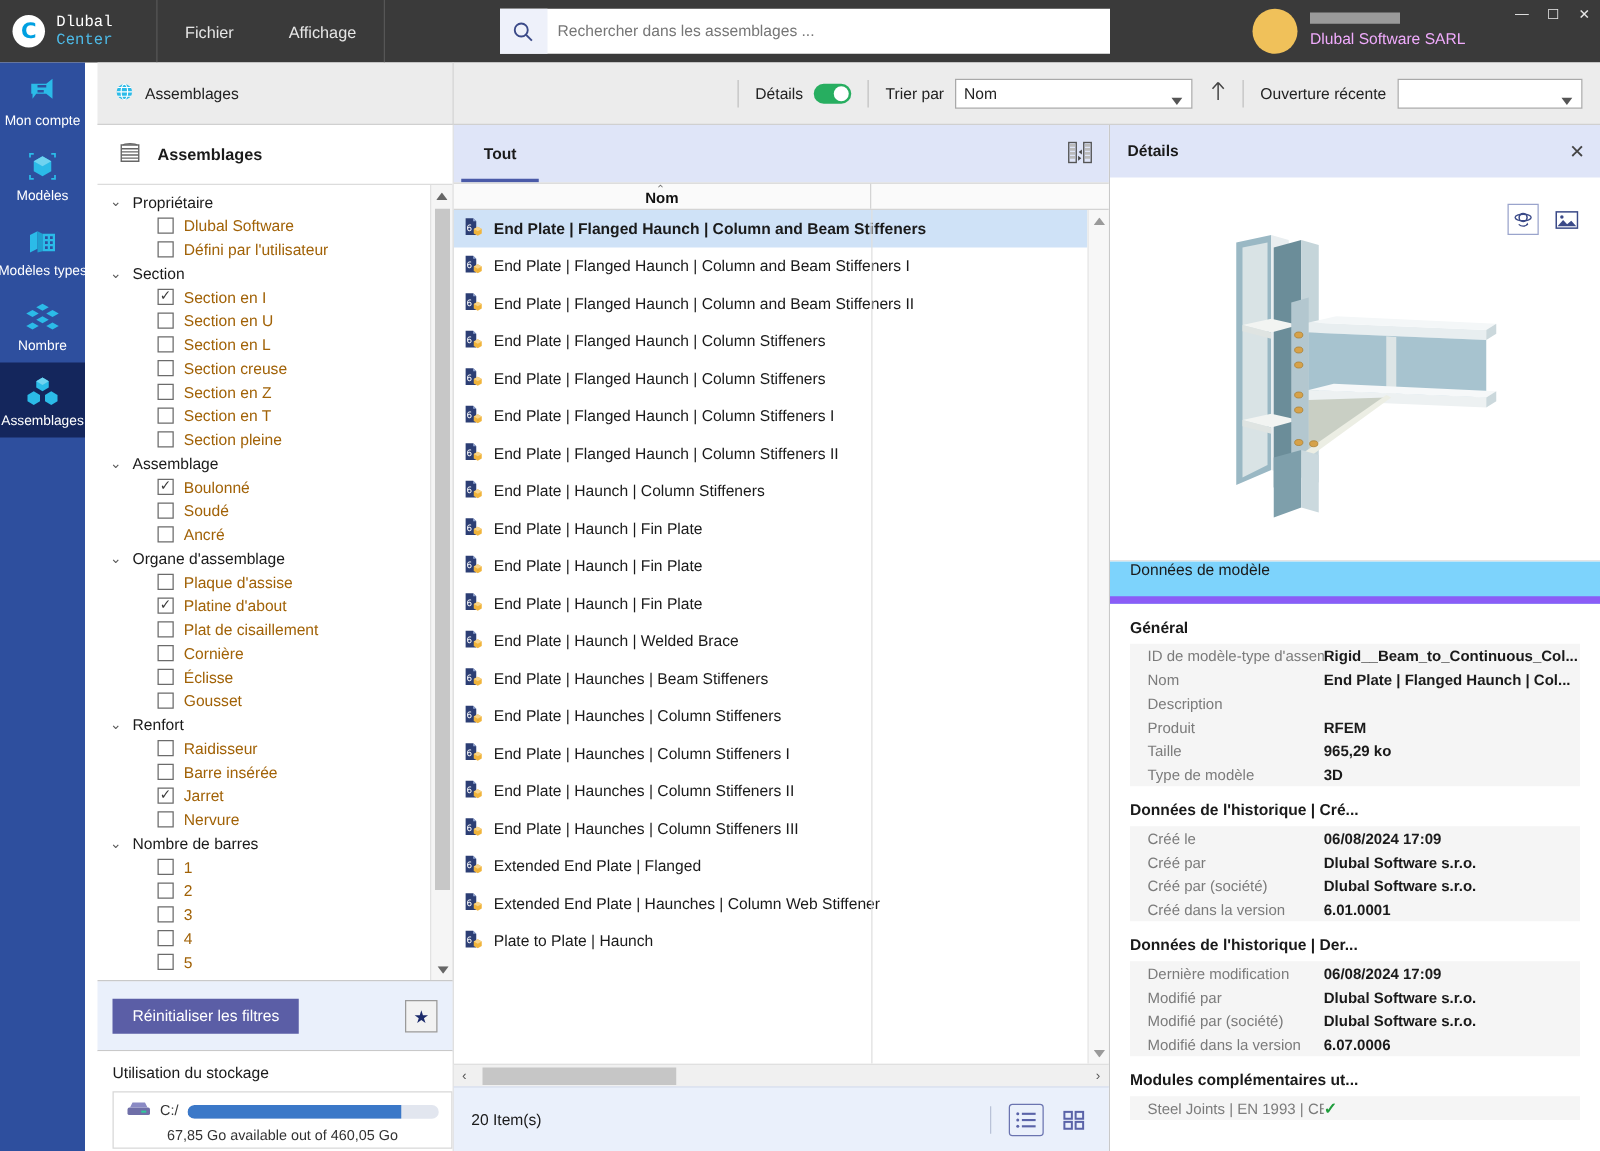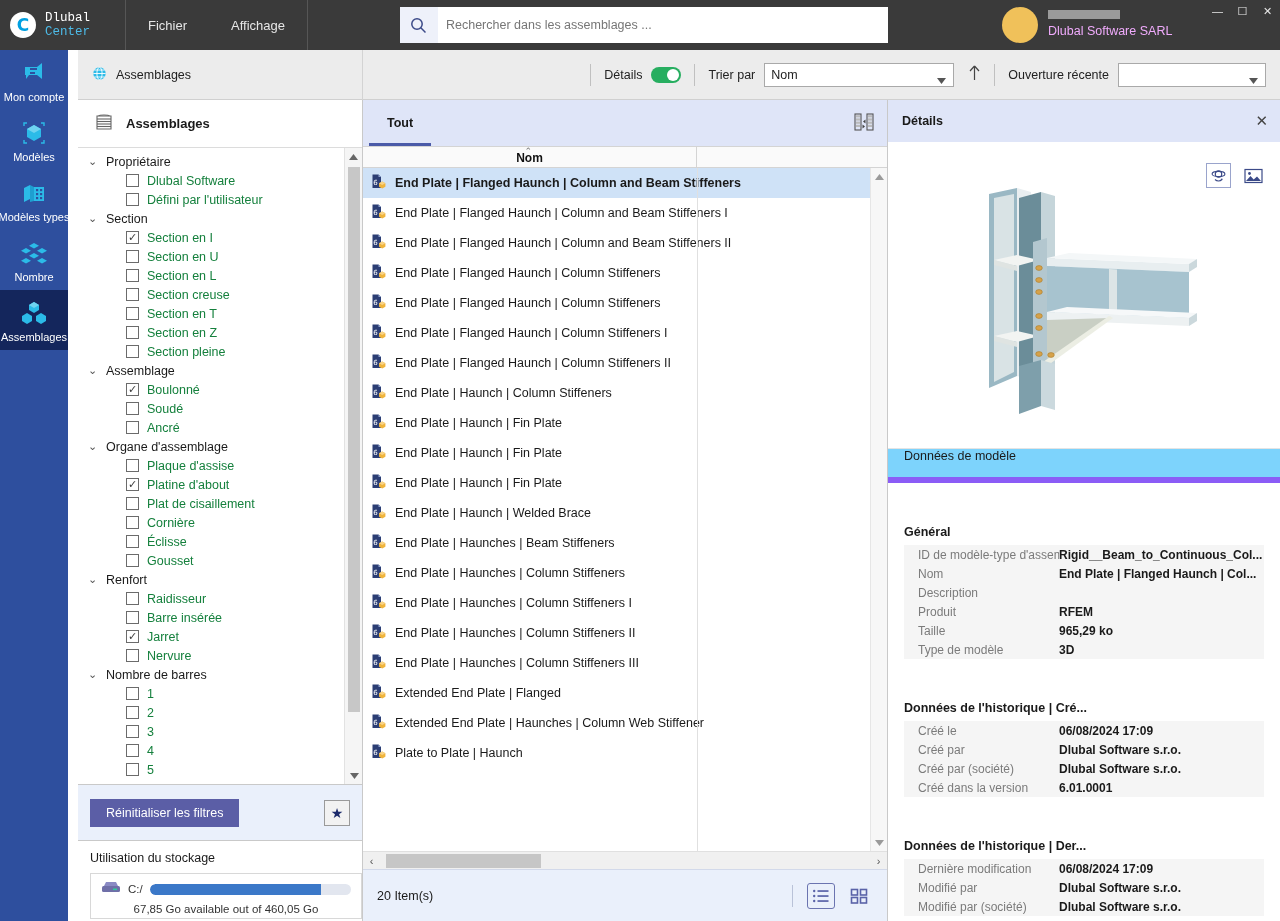--- a/index.html
+++ b/index.html
@@ -143,7 +143,7 @@
   .cb.checked::after {
     content: "✓"; font-size: 11px; color: #3a3a3a; line-height: 1;
   }
-  .fopt-label { font-size: 12.5px; color: #15803d; }
+  .fopt-label { font-size: 12.5px; color: #a16207; }
 
   .fp-scrollbar {
     position: absolute; right: 0; top: 0; width: 18px; bottom: 0; background: #f5f5f5;

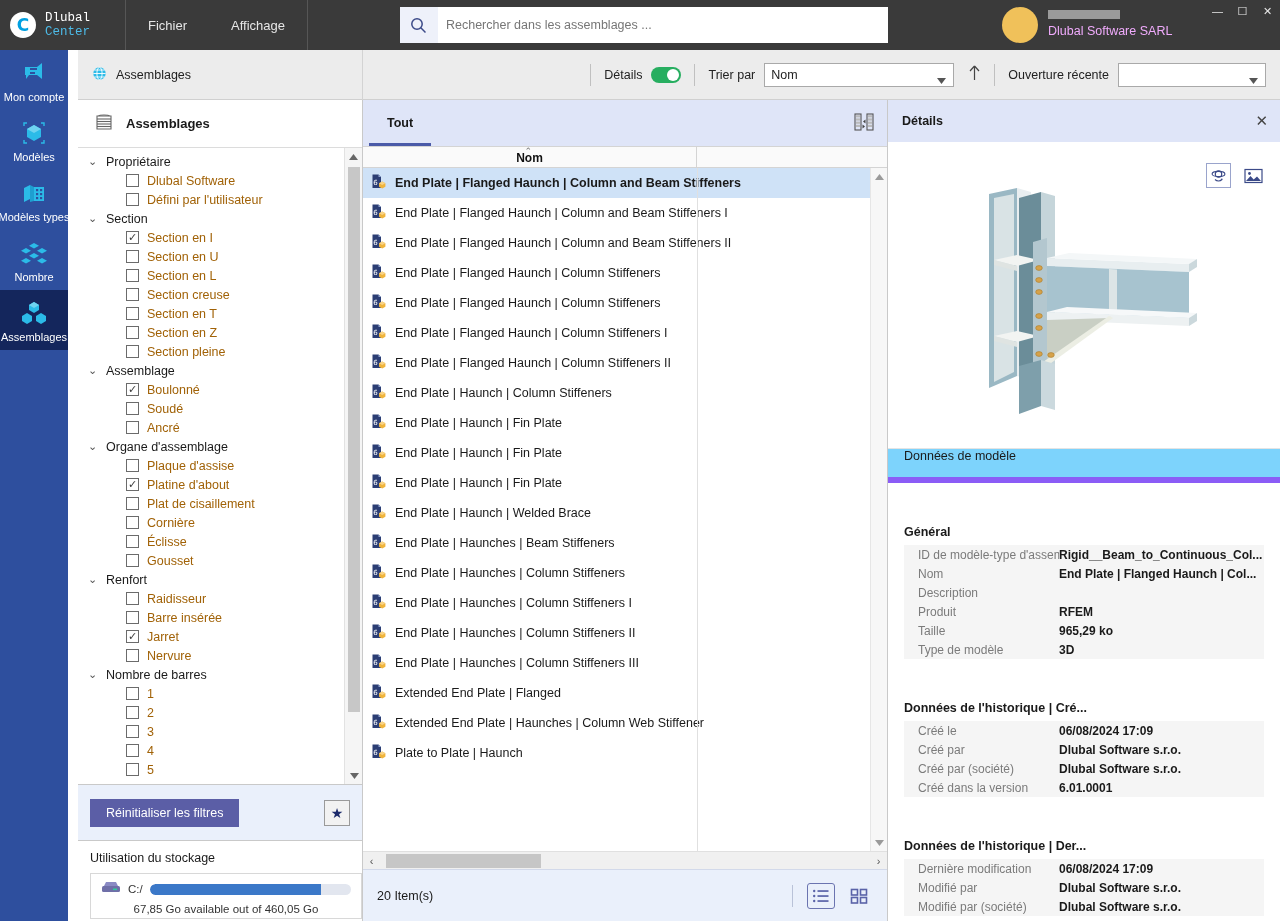--- a/index.html
+++ b/index.html
@@ -506,11 +506,11 @@
           </div>
           <div class="fopt">
             <span class="cb"></span>
+            <span class="fopt-label">Section en Z</span>
+          </div>
+          <div class="fopt">
+            <span class="cb"></span>
             <span class="fopt-label">Section en T</span>
-          </div>
-          <div class="fopt">
-            <span class="cb"></span>
-            <span class="fopt-label">Section en Z</span>
           </div>
           <div class="fopt">
             <span class="cb"></span>

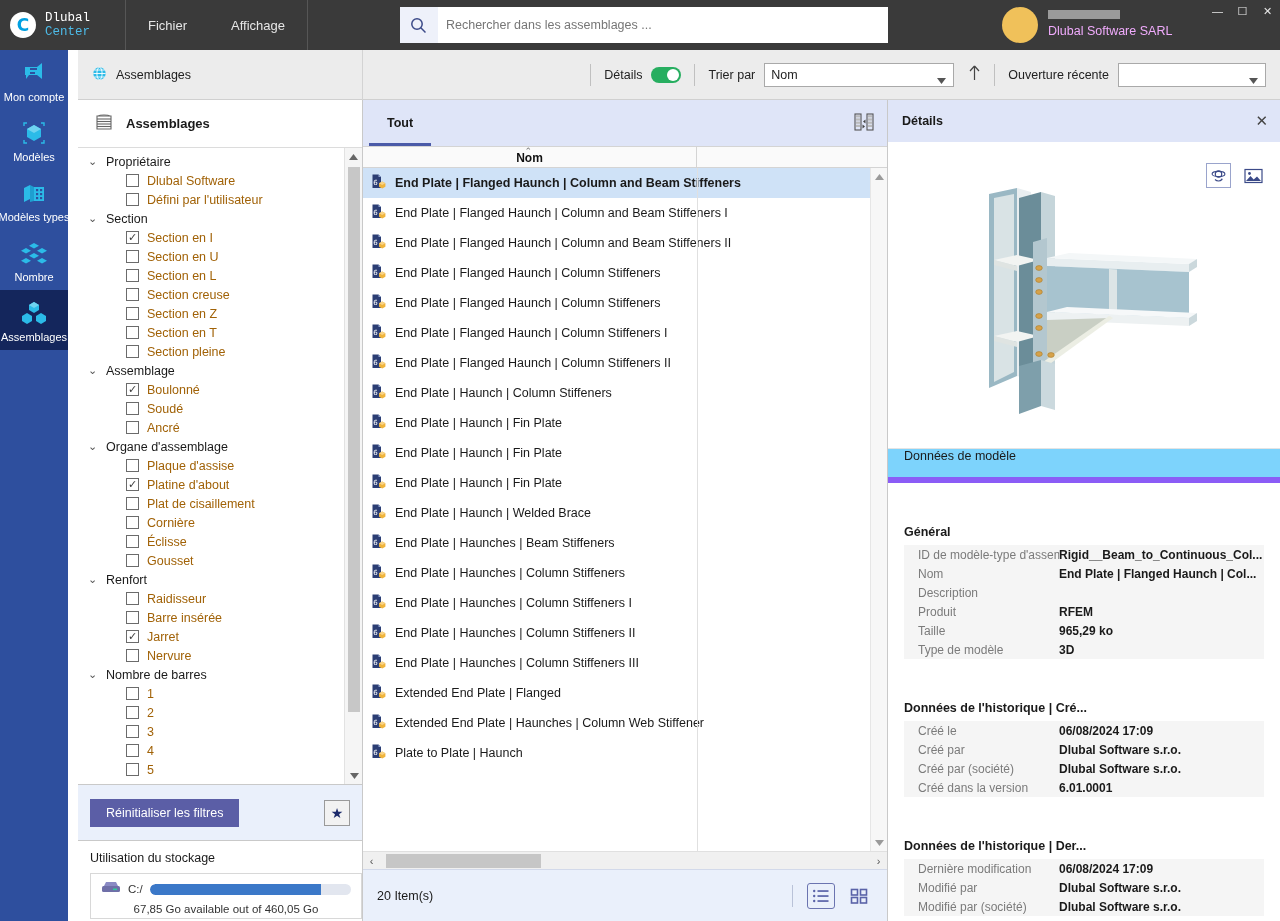--- a/index.html
+++ b/index.html
@@ -276,7 +276,7 @@
 
   .det-scroll { flex: 1; overflow: hidden; padding: 0 0 0 0; }
   .det-group-title {
-    font-size: 12.5px; font-weight: bold; color: #1a1a1a; padding: 12px 0 6px 16px; margin-top: 30px;
+    font-size: 12.5px; font-weight: bold; color: #1a1a1a; padding: 12px 0 6px 16px;
   }
   .kv-table { margin: 0 16px 0 16px; background: #f5f5f5; }
   .kv-row { display: flex; height: 19px; align-items: center; }

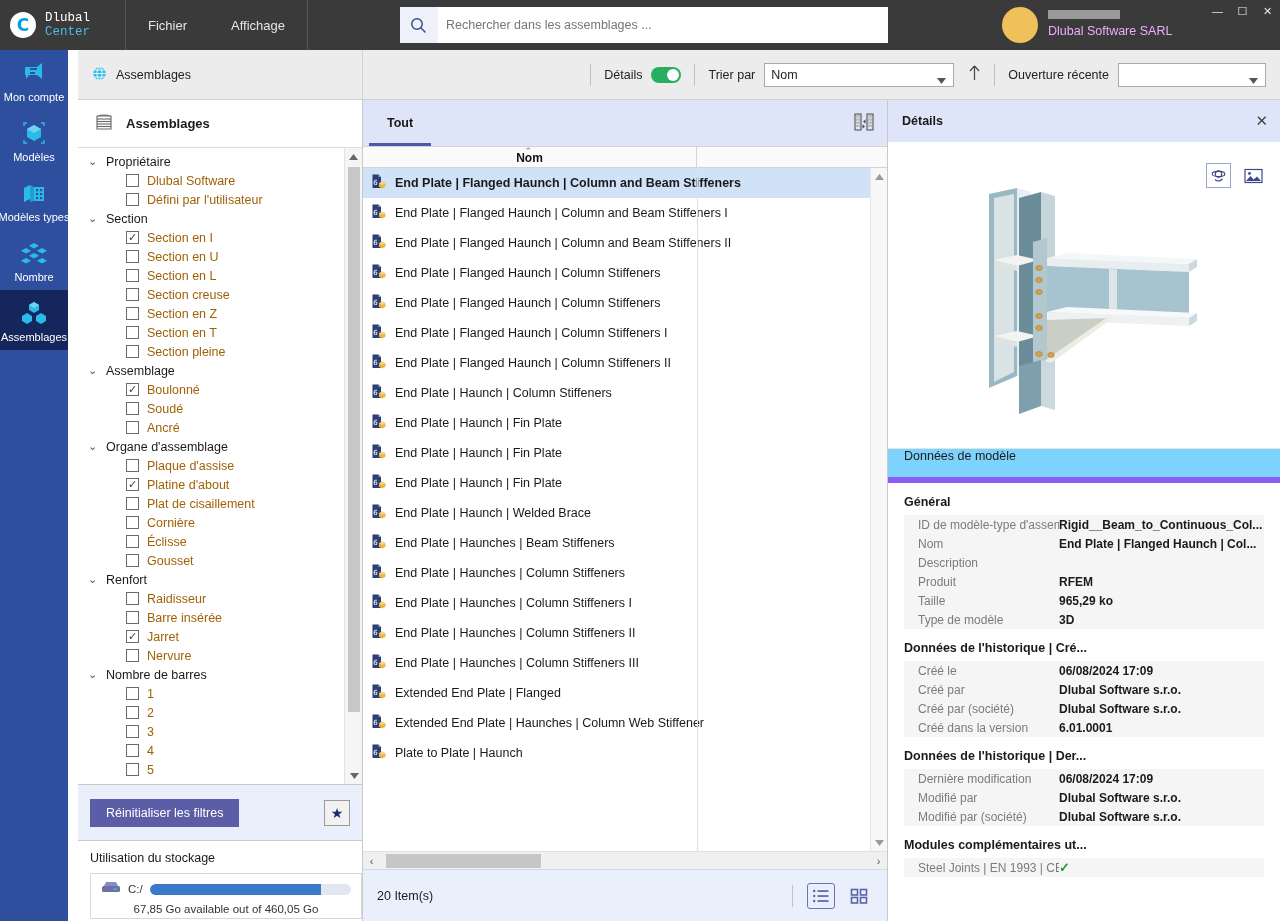--- a/index.html
+++ b/index.html
@@ -1074,6 +1074,10 @@
             <div class="kv-key">Modifié par (société)</div>
             <div class="kv-val">Dlubal Software s.r.o.</div>
           </div>
+          <div class="kv-row">
+            <div class="kv-key">Modifié dans la version</div>
+            <div class="kv-val">6.07.0006</div>
+          </div>
         </div>
         <div class="det-group-title">Modules complémentaires ut...</div>
         <div class="kv-table">

